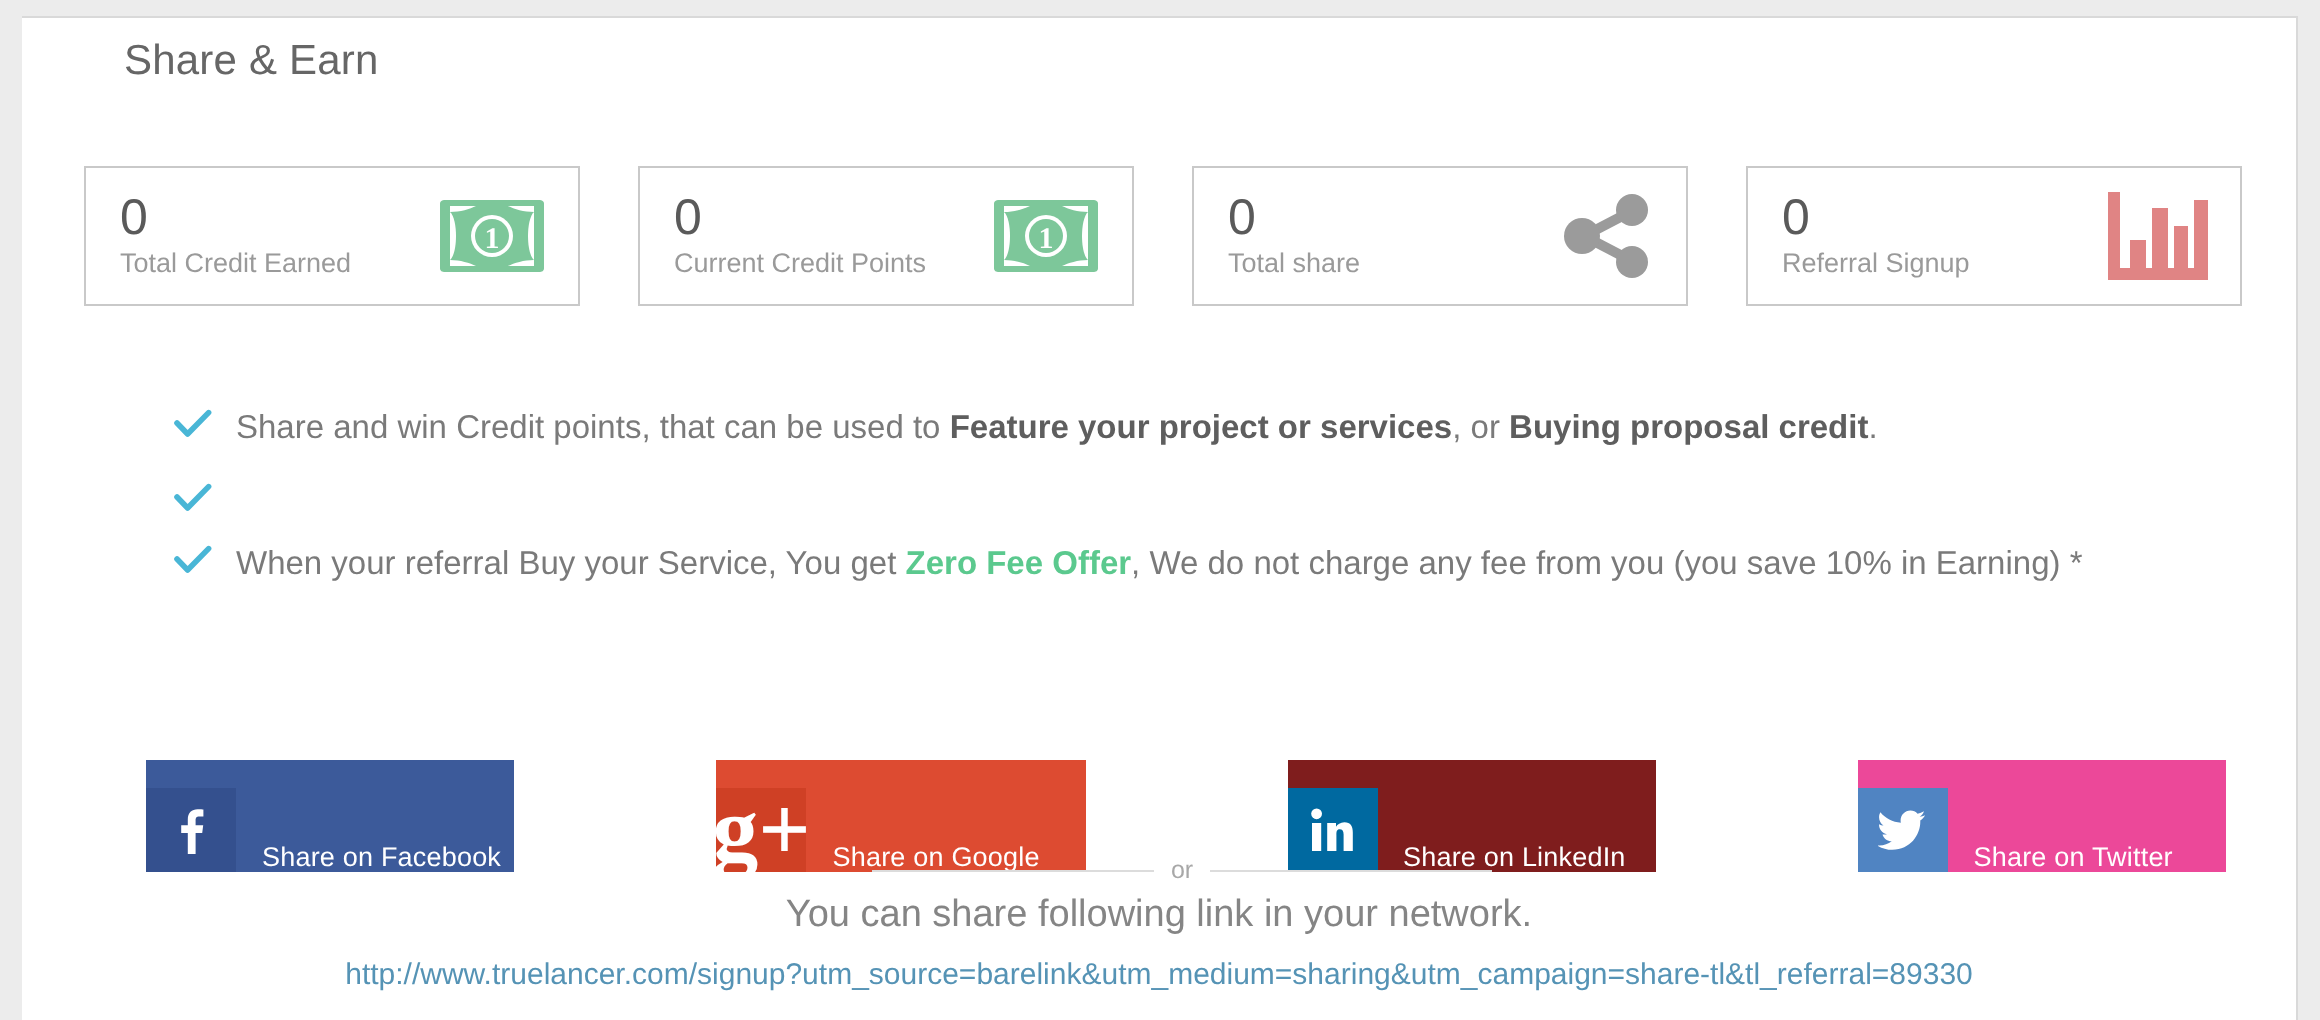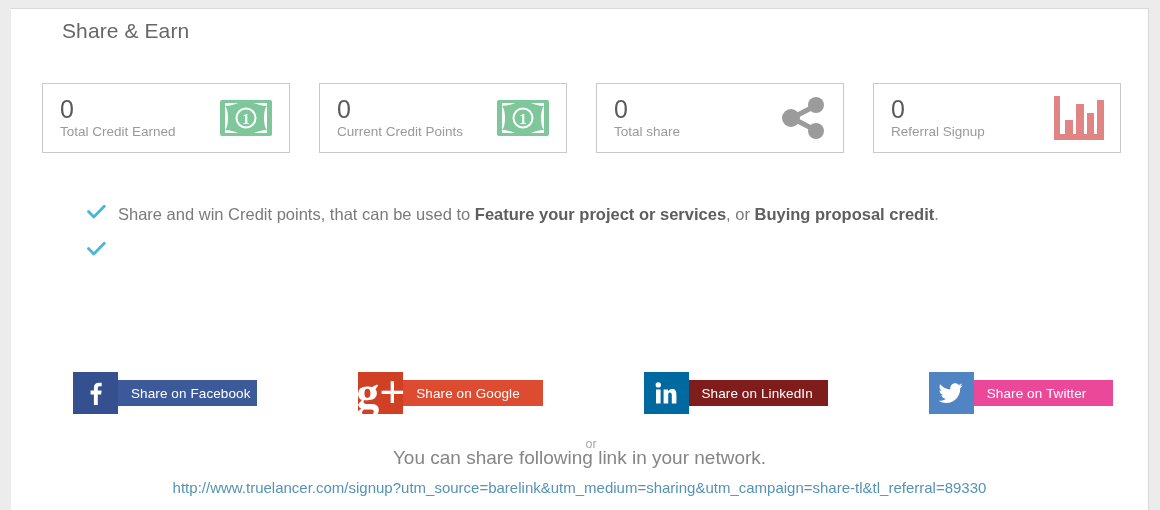--- a/index.html
+++ b/index.html
@@ -284,6 +284,14 @@
     </div>
 
 
+    <div class="benefit-row">
+      <span class="check-icon">
+        <svg width="19" height="16" viewBox="0 0 19 16">
+          <path d="M1.5 7.5 L6.8 13 L17.3 2.3" fill="none" stroke="#49b6d6" stroke-width="2.8" stroke-linecap="round" stroke-linejoin="round"></path>
+        </svg>
+      </span>
+      <span class="benefit-text"><span>When your referral Buy your Service, You get </span><span class="zero-fee">Zero Fee Offer</span><span>, We do not charge any fee from you (you save 10% in Earning) *</span></span>
+    </div>
 
   </div>
 

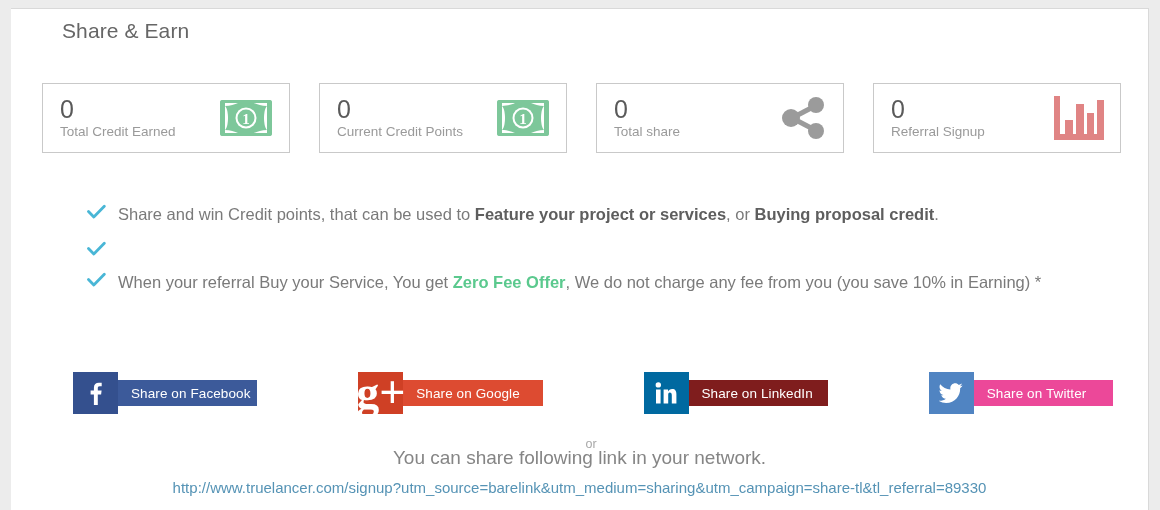--- a/index.html
+++ b/index.html
@@ -102,9 +102,9 @@
     gap: 101px;
   }
   .share-btn {
-    width: 222px; height: 26px;
-    display: flex;
-    align-items: center;
+    width: 222px; height: 56px;
+    display: flex;
+    align-items: flex-end;
     color: #ffffff;
     cursor: pointer;
     position: relative;

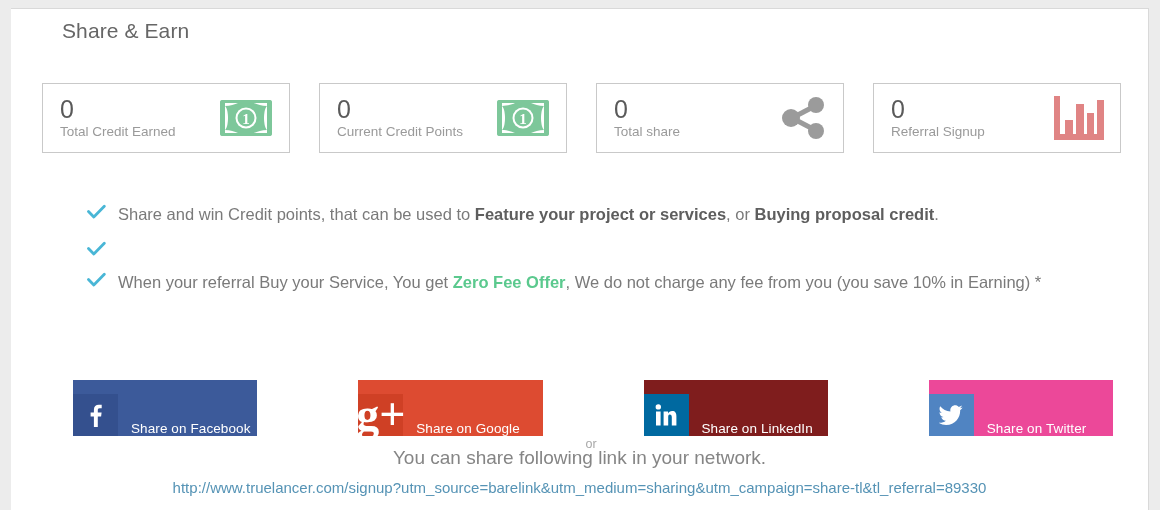--- a/index.html
+++ b/index.html
@@ -150,7 +150,6 @@
     display: flex;
     align-items: center;
     gap: 8px;
-    flex-direction: column;
   }
   .or-divider .ln {
     flex: 1 1 auto;

